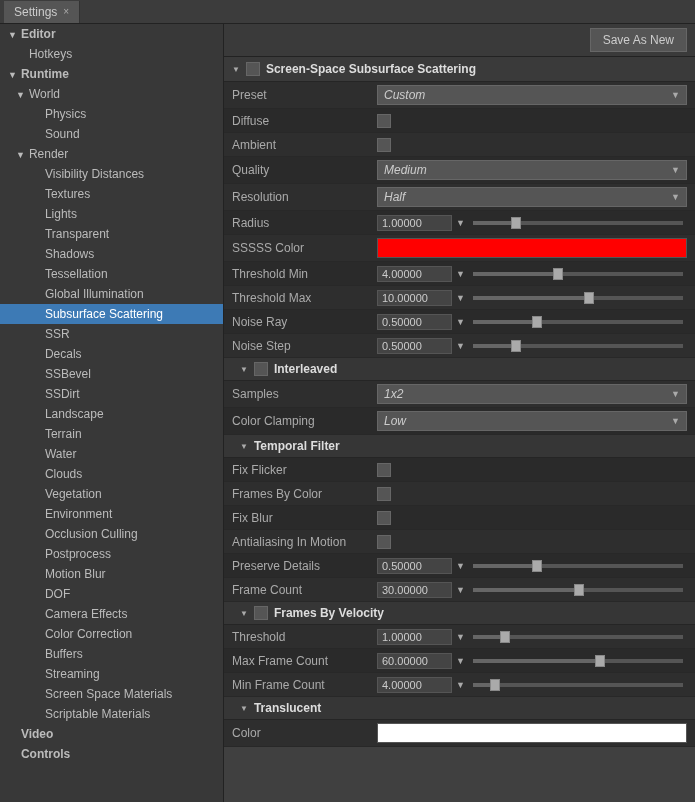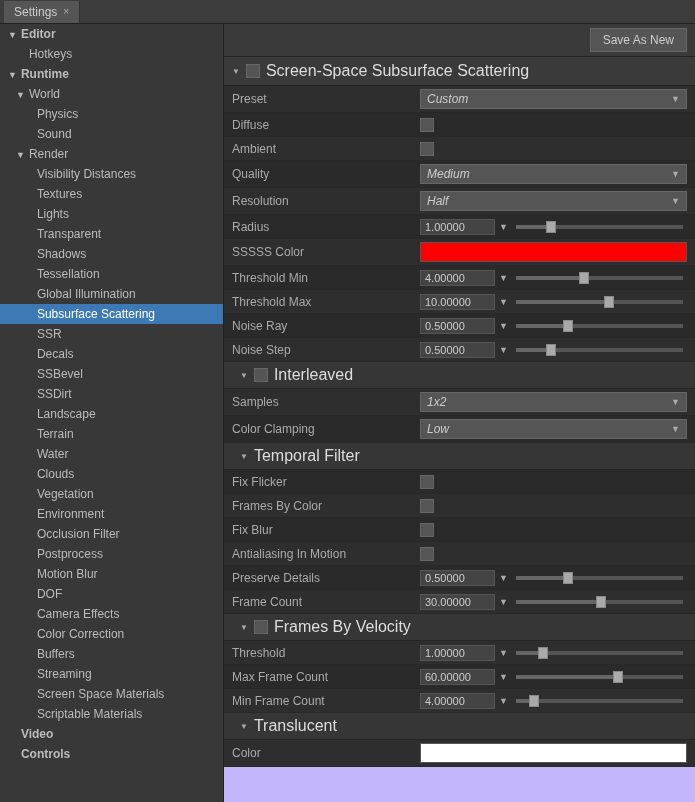--- a/index.html
+++ b/index.html
@@ -68,7 +68,7 @@
     
     .content {
       flex: 1;
-      background: #c4b5fd;
+      background: #404040;
       overflow-y: auto;
       padding: 0;
     }

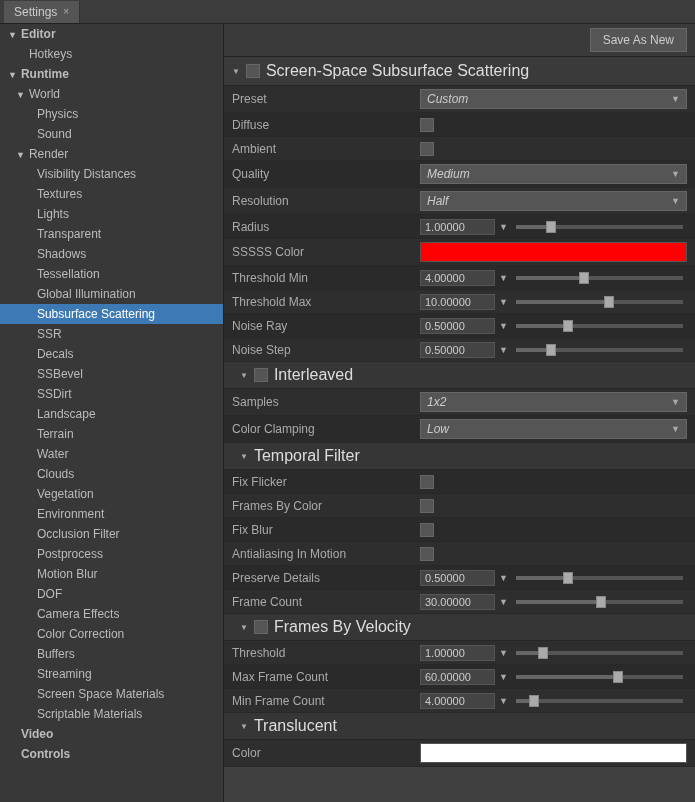--- a/index.html
+++ b/index.html
@@ -107,7 +107,7 @@
       border: 1px solid #666;
       display: inline-block;
     }
-    .section-title { font-weight: normal; color: #ddd; font-size: 16px; }
+    .section-title { font-weight: bold; color: #ddd; font-size: 12px; }
 
     
     .prop-row {

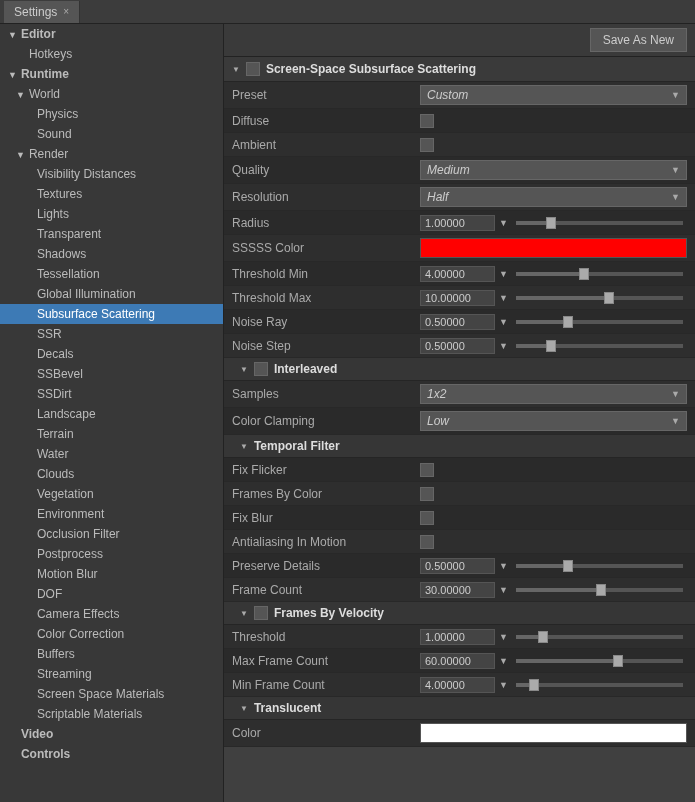--- a/index.html
+++ b/index.html
@@ -116,7 +116,6 @@
       padding: 3px 8px;
       border-bottom: 1px solid #282828;
       min-height: 24px;
-      gap: 43px;
     }
     .prop-row:nth-child(even) { background: #2a2a2a; }
     .prop-row:nth-child(odd) { background: #2e2e2e; }

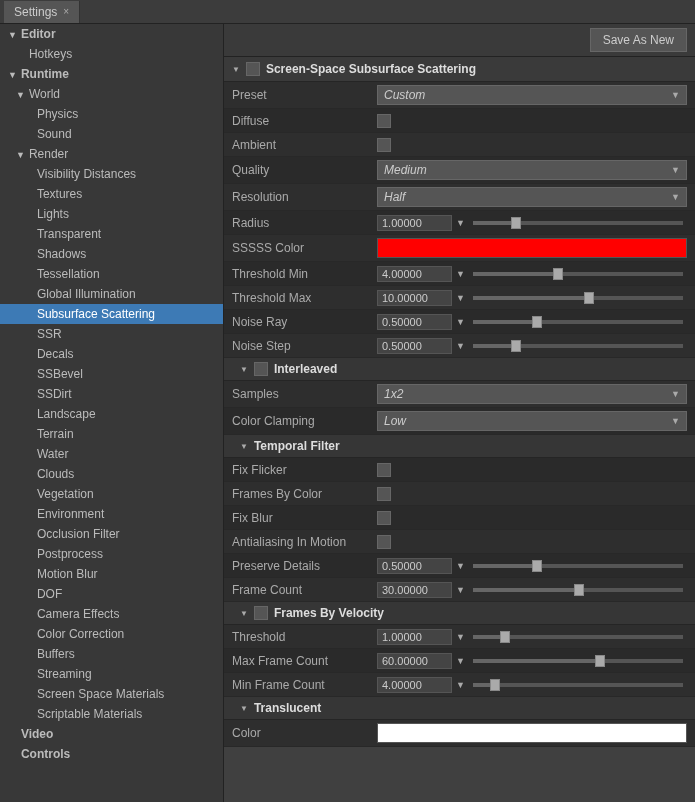--- a/index.html
+++ b/index.html
@@ -62,7 +62,7 @@
     .sidebar-item.selected { background: #3d7ab5; color: #fff; }
     .sidebar-item.level0 { font-weight: bold; padding-left: 8px; }
     .sidebar-item.level1 { padding-left: 16px; }
-    .sidebar-item.level2 { padding-left: 24px; }
+    .sidebar-item.level2 { padding-left: 32px; }
     .sidebar-arrow { margin-right: 4px; font-size: 9px; }
 
     

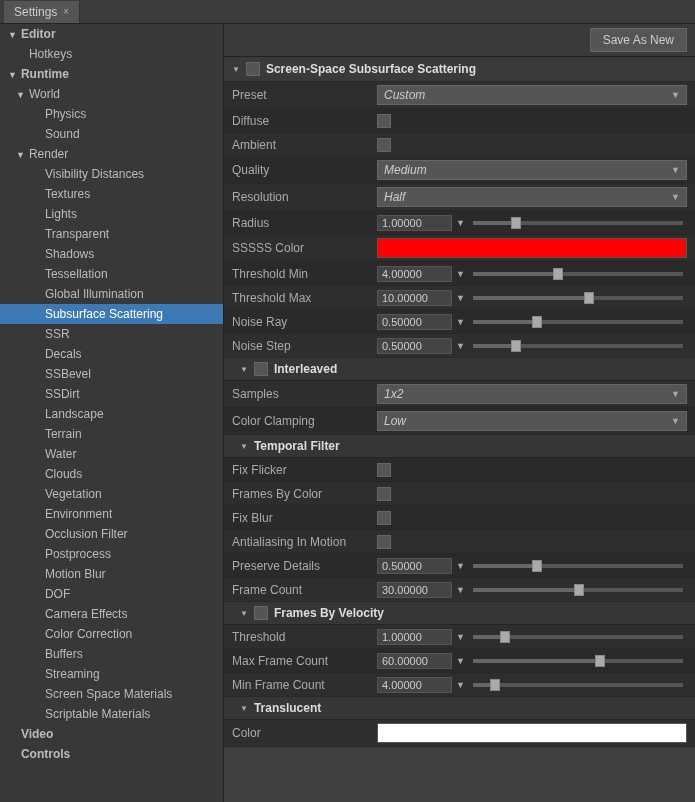--- a/index.html
+++ b/index.html
@@ -248,7 +248,7 @@
       <div class="sidebar-item level2"><span class="sidebar-arrow" style="visibility:hidden">▼</span><span>Clouds</span></div>
       <div class="sidebar-item level2"><span class="sidebar-arrow" style="visibility:hidden">▼</span><span>Vegetation</span></div>
       <div class="sidebar-item level2"><span class="sidebar-arrow" style="visibility:hidden">▼</span><span>Environment</span></div>
-      <div class="sidebar-item level2"><span class="sidebar-arrow" style="visibility:hidden">▼</span><span>Occlusion Filter</span></div>
+      <div class="sidebar-item level2"><span class="sidebar-arrow" style="visibility:hidden">▼</span><span>Occlusion Culling</span></div>
       <div class="sidebar-item level2"><span class="sidebar-arrow" style="visibility:hidden">▼</span><span>Postprocess</span></div>
       <div class="sidebar-item level2"><span class="sidebar-arrow" style="visibility:hidden">▼</span><span>Motion Blur</span></div>
       <div class="sidebar-item level2"><span class="sidebar-arrow" style="visibility:hidden">▼</span><span>DOF</span></div>

